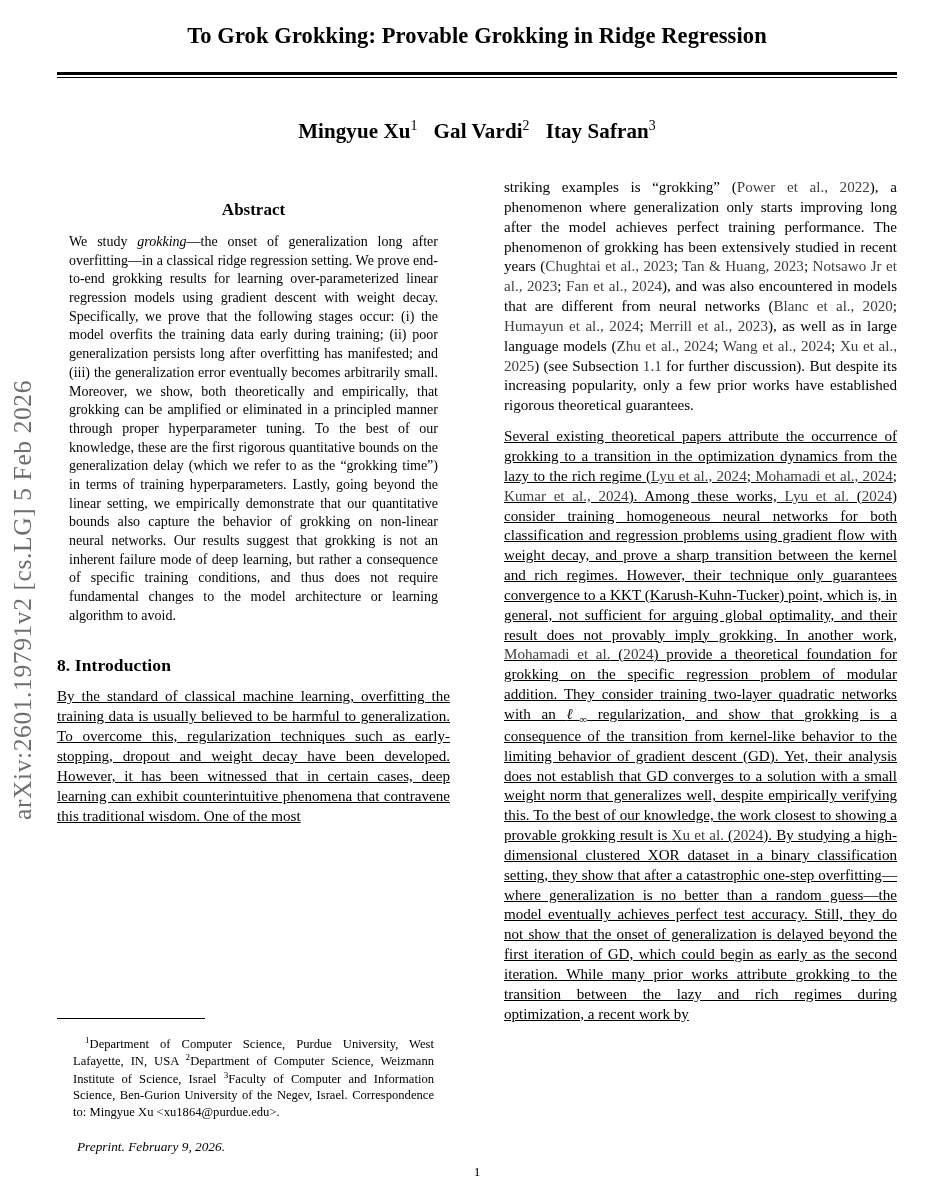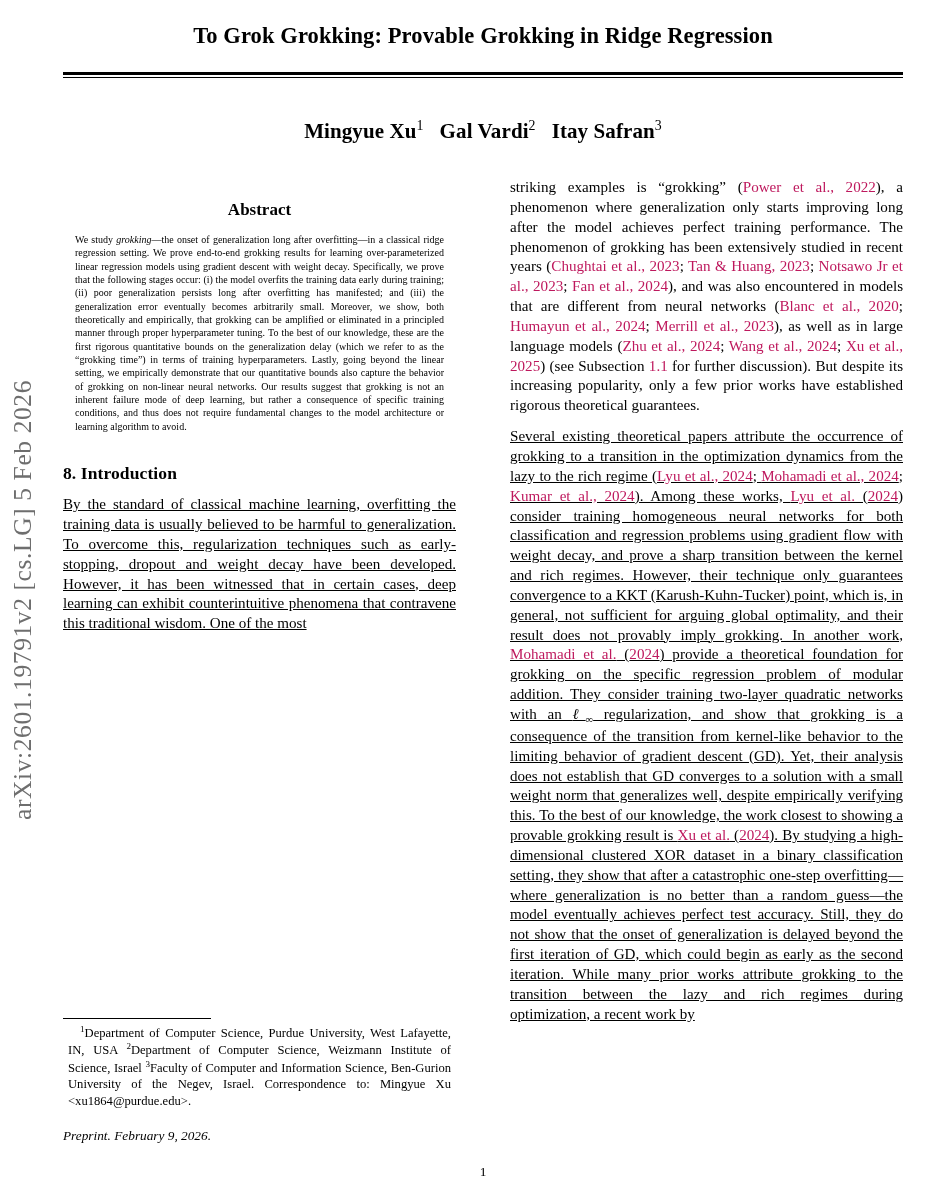--- a/index.html
+++ b/index.html
@@ -38,7 +38,7 @@
   
   #page {
     position: absolute;
-    left: 63px;
+    left: 57px;
     top: 0px;
     width: 840px;
     height: 1035px;

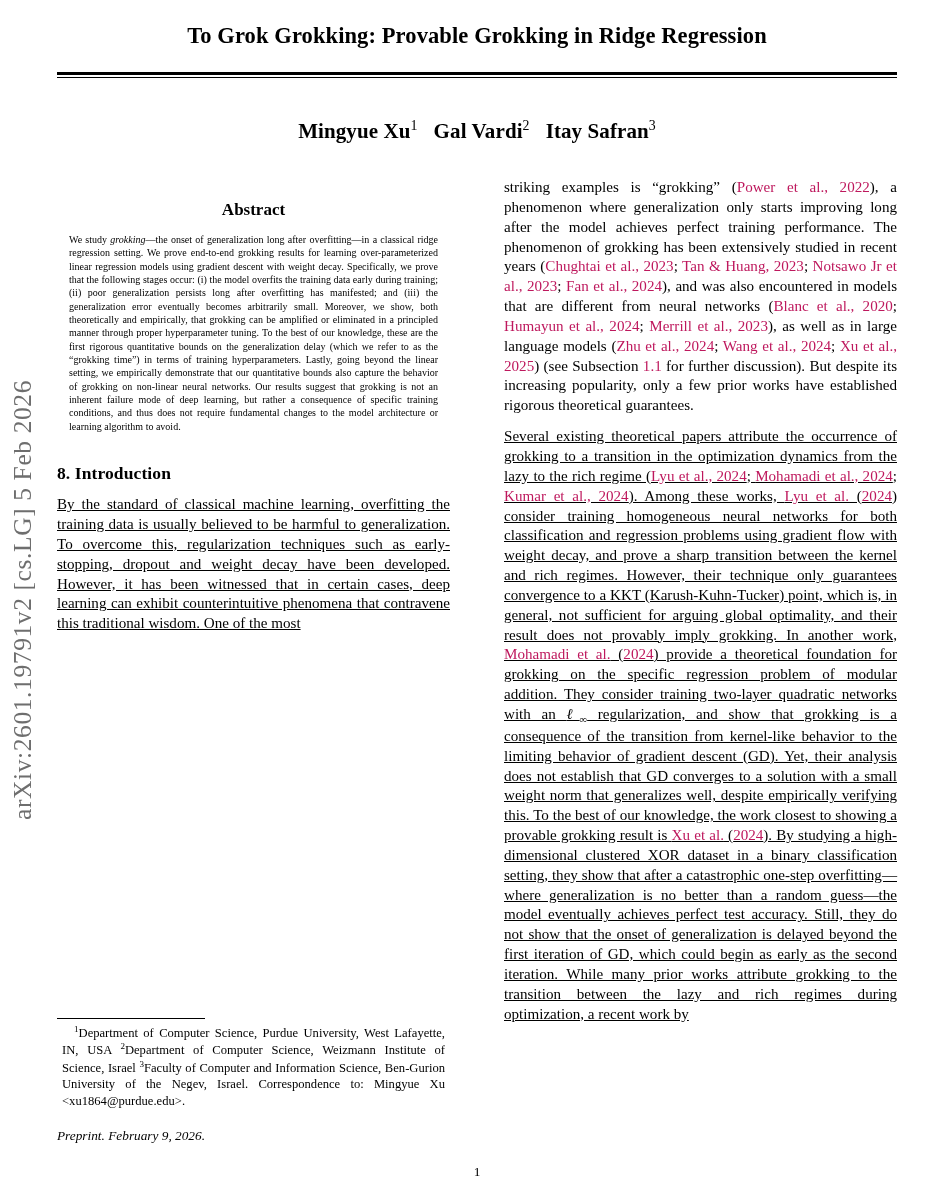--- a/index.html
+++ b/index.html
@@ -125,7 +125,7 @@
     hyphens: manual;
   }
   p.body:last-child { margin-bottom: 0; text-decoration: underline; }
-  .cite { color: #be185d; }
+  .cite { color: #404040; }
   em { font-style: italic; }
   .math-ell {
     font-family: "Liberation Serif", "DejaVu Serif", serif;

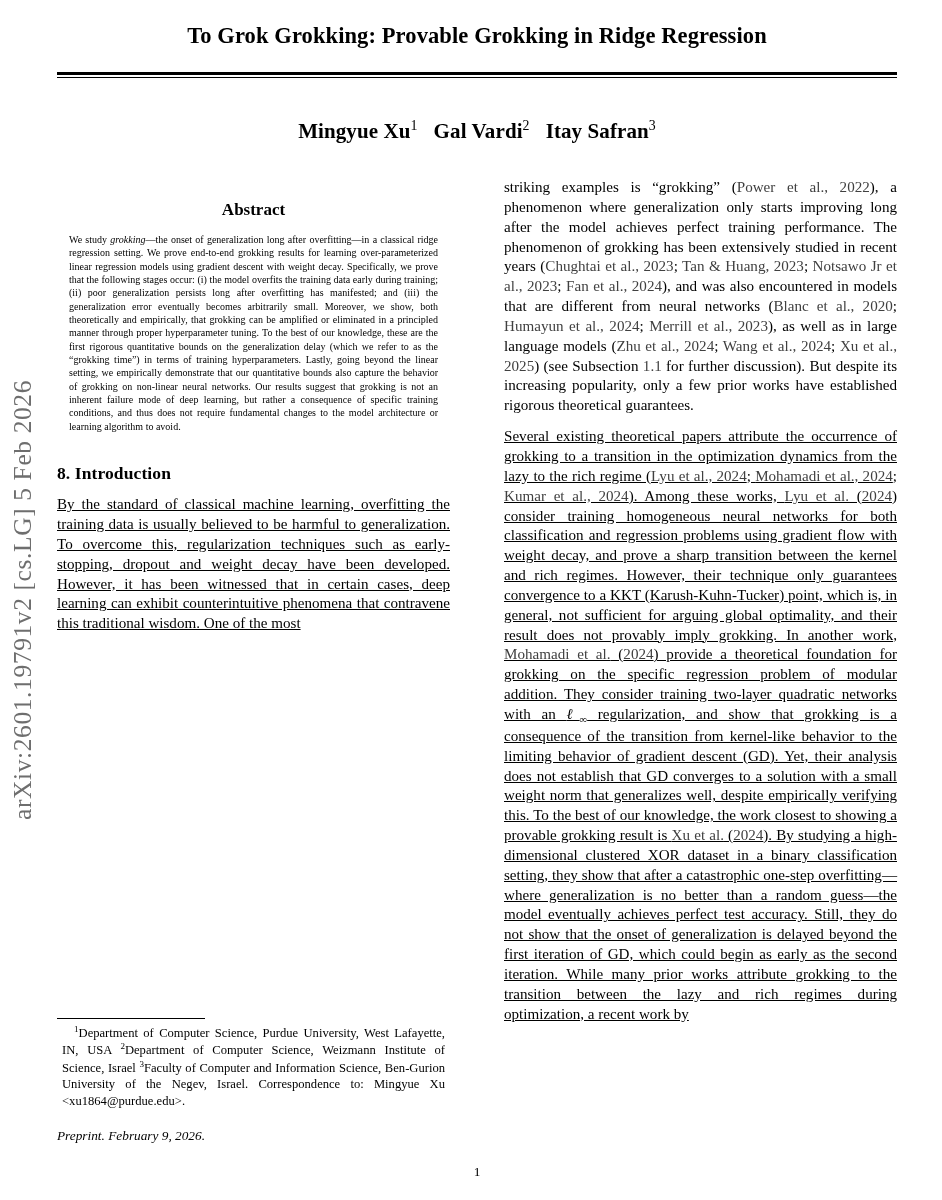--- a/index.html
+++ b/index.html
@@ -102,7 +102,7 @@
   }
   .abstract-body { padding: 0 12px; }
   .abstract-body p {
-    font-size: 10px;
+    font-size: 14px;
     line-height: 1.335;
     text-align: justify;
     text-justify: inter-word;

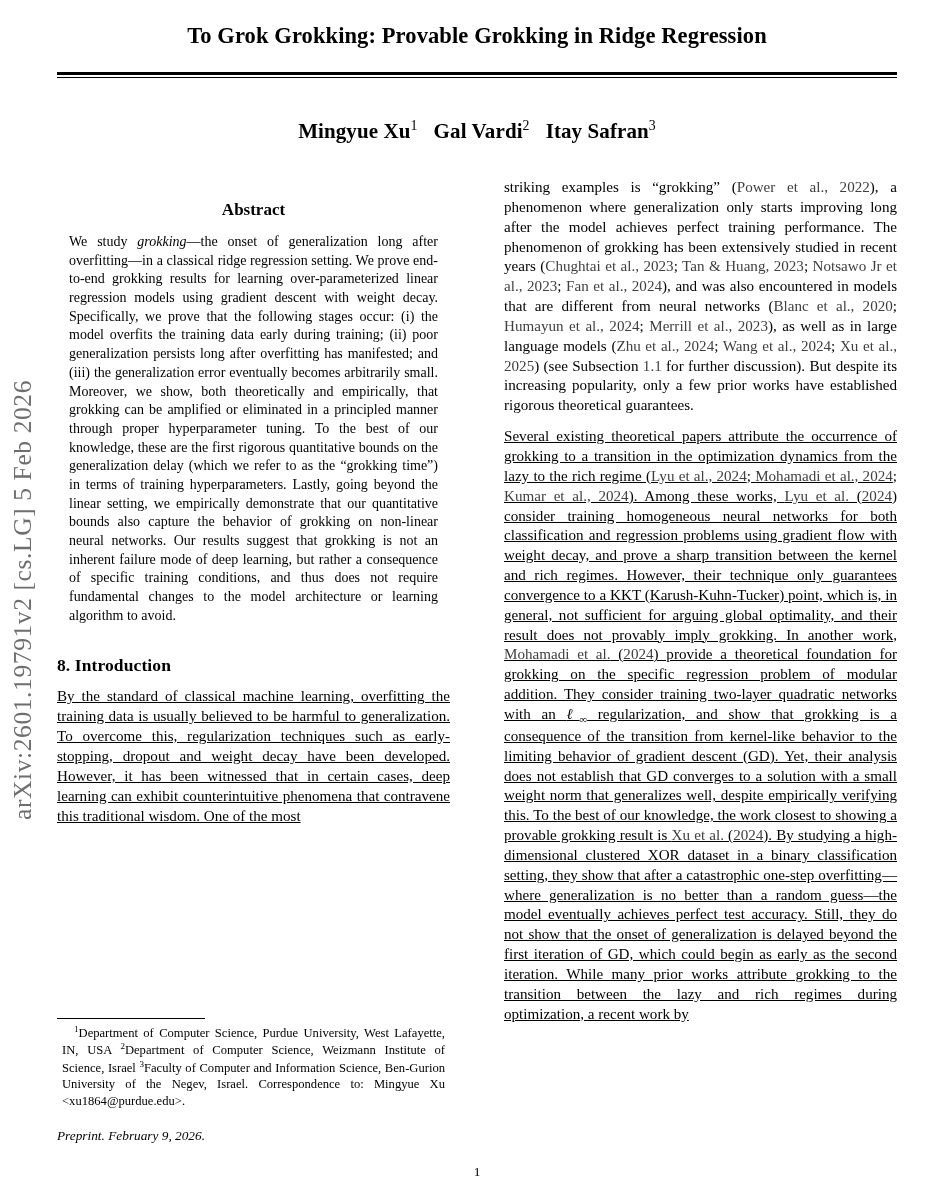--- a/index.html
+++ b/index.html
@@ -149,7 +149,7 @@
     font-size: 12.6px;
     line-height: 1.295;
     text-align: justify;
-    margin: 5px;
+    margin: 16px;
   }
   #footnote-text .indent { display: inline-block; width: 12px; }
   #footnote-text sup { font-size: 0.72em; }

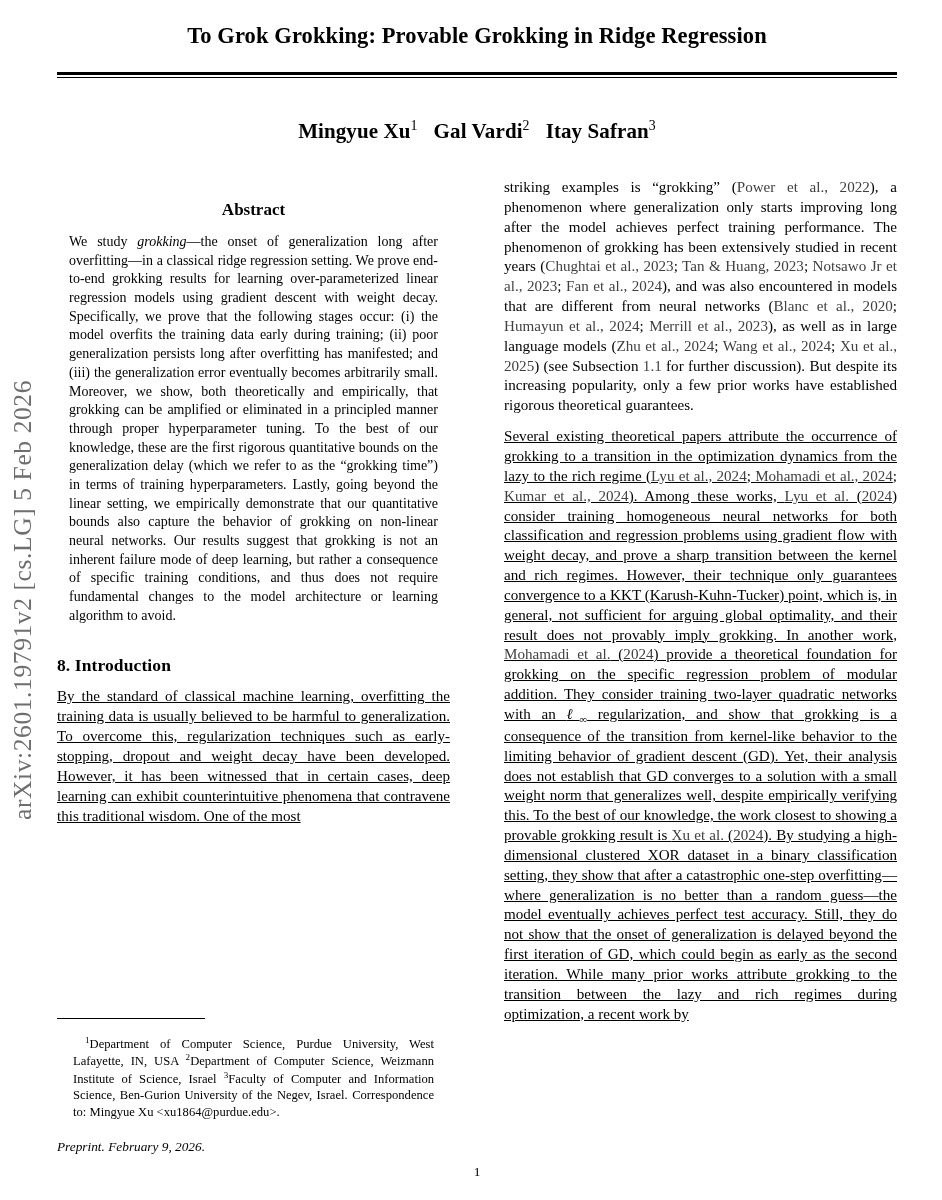--- a/index.html
+++ b/index.html
@@ -157,6 +157,7 @@
     margin-top: 19px;
     font-size: 13.3px;
     font-style: italic;
+    margin-left: 20px;
   }
 
   #page-number {

